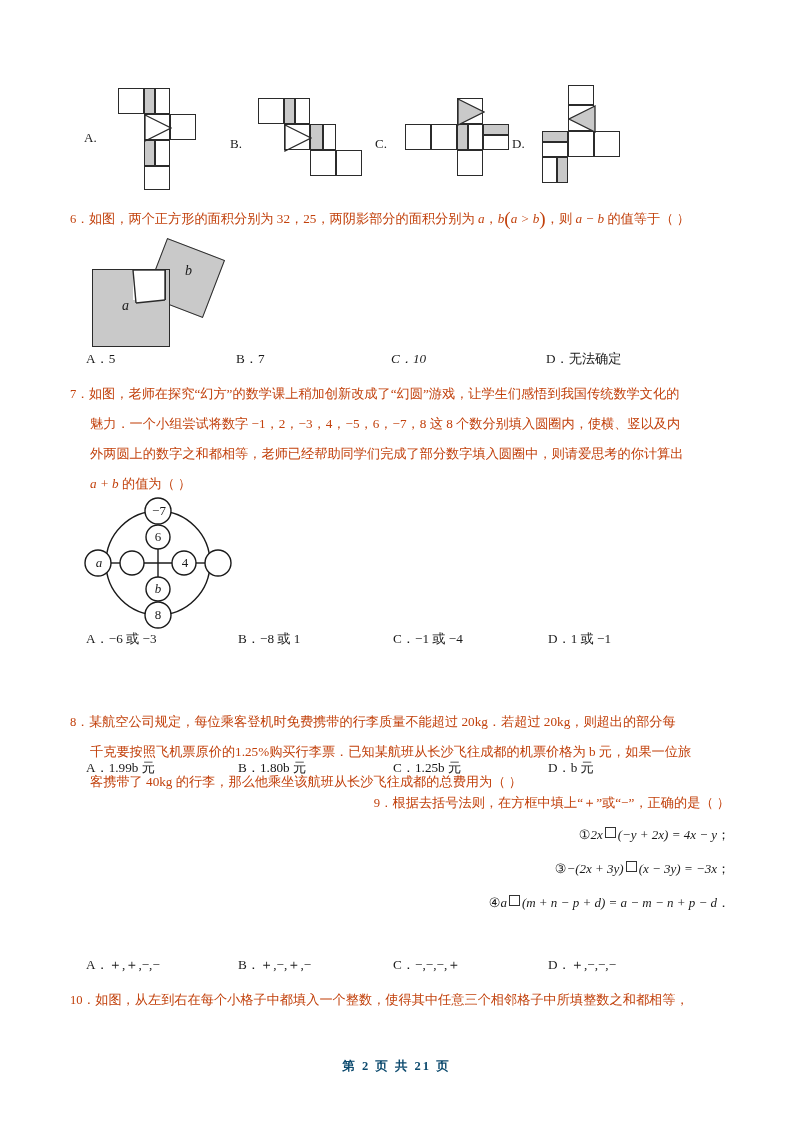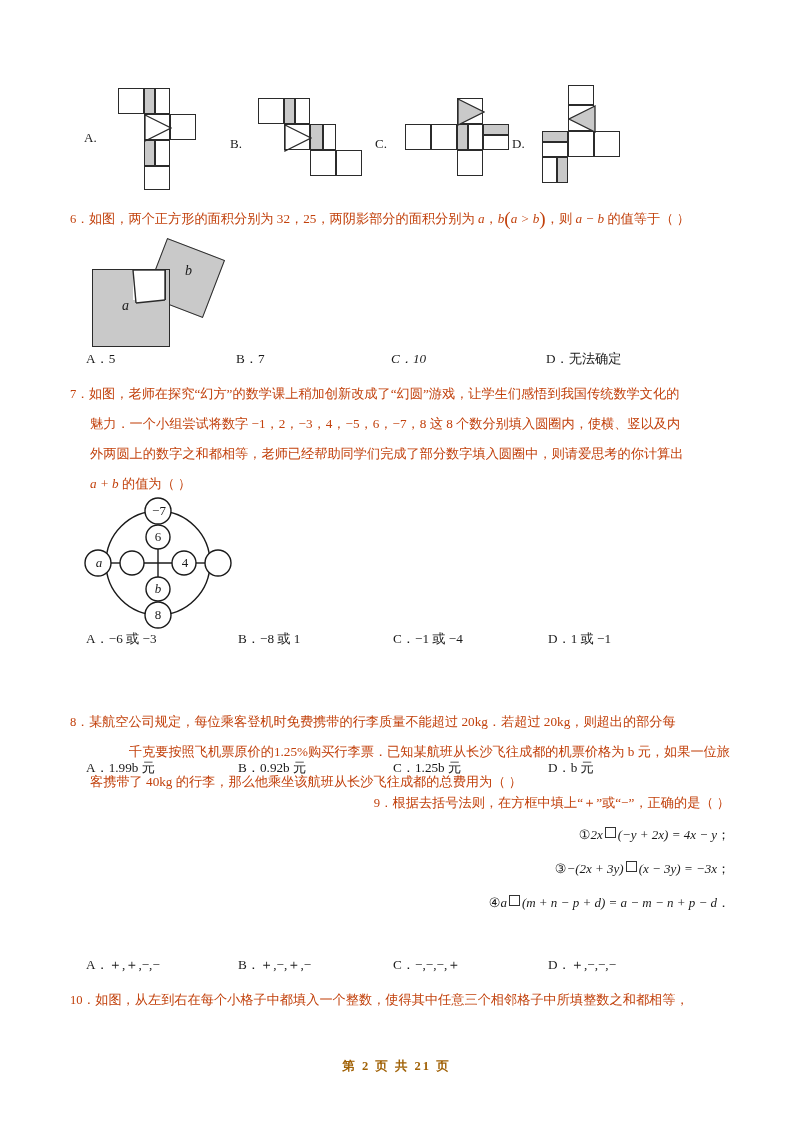--- a/index.html
+++ b/index.html
@@ -280,7 +280,7 @@
     <div class="qtext" style="white-space:nowrap;">
       <span class="qnum">8．</span><span>某航空公司规定，每位乘客登机时免费携带的行李质量不能超过 20kg．若超过 20kg，则超出的部分每</span>
     </div>
-    <div class="qtext" style="padding-left:20px;white-space:nowrap;text-align:right;"><span>千克要按照飞机票原价的1.25%购买行李票．已知某航班从长沙飞往成都的机票价格为 b 元，如果一位旅</span></div>
+    <div class="qtext" style="padding-left:20px;white-space:nowrap;"><span>千克要按照飞机票原价的1.25%购买行李票．已知某航班从长沙飞往成都的机票价格为 b 元，如果一位旅</span></div>
     <div class="qtext" style="padding-left:20px;white-space:nowrap;"><span>客携带了 40kg 的行李，那么他乘坐该航班从长沙飞往成都的总费用为（    ）</span></div>
   </div>
 

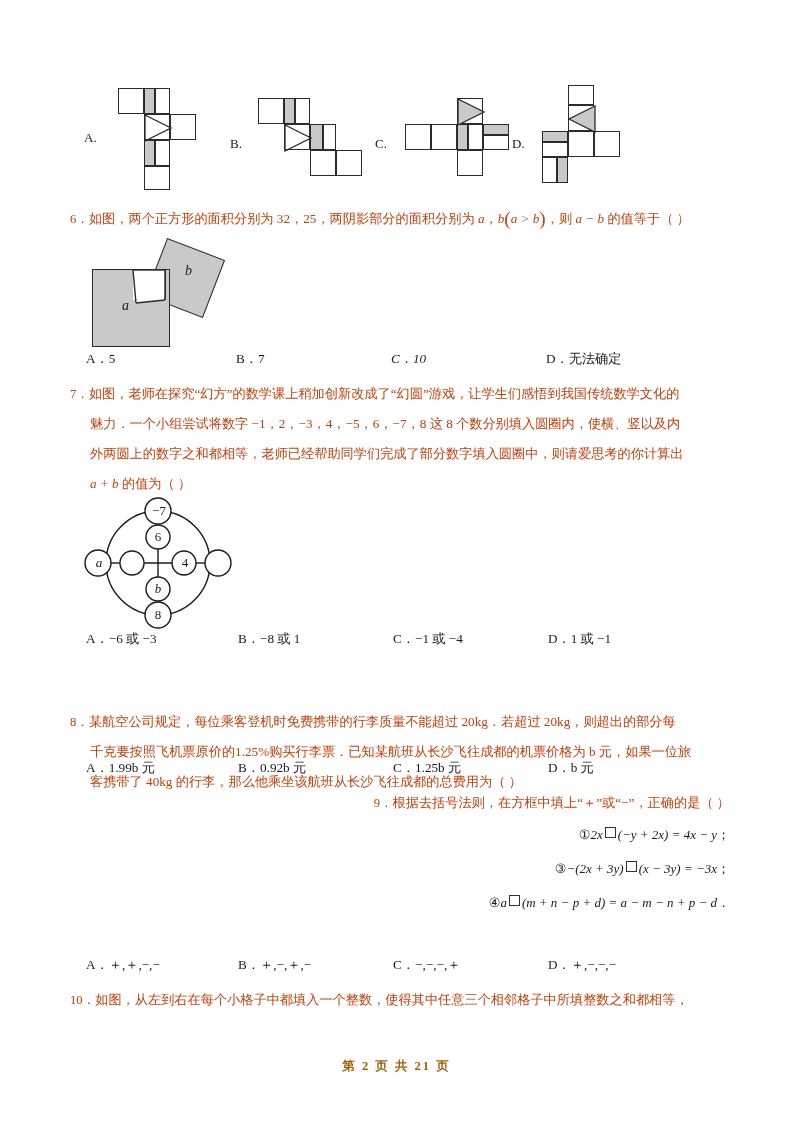--- a/index.html
+++ b/index.html
@@ -286,7 +286,7 @@
 
   <div class="opt-row" style="position:absolute;left:86px;top:758px;width:640px;">
     <div class="opt" style="width:152px;"><span>A．</span><span>1.99b 元</span></div>
-    <div class="opt" style="width:155px;"><span>B．</span><span>0.92b 元</span></div>
+    <div class="opt" style="width:155px;"><span>B．</span><span>1.80b 元</span></div>
     <div class="opt" style="width:155px;"><span>C．</span><span>1.25b 元</span></div>
     <div class="opt"><span>D．</span><span>b 元</span></div>
   </div>

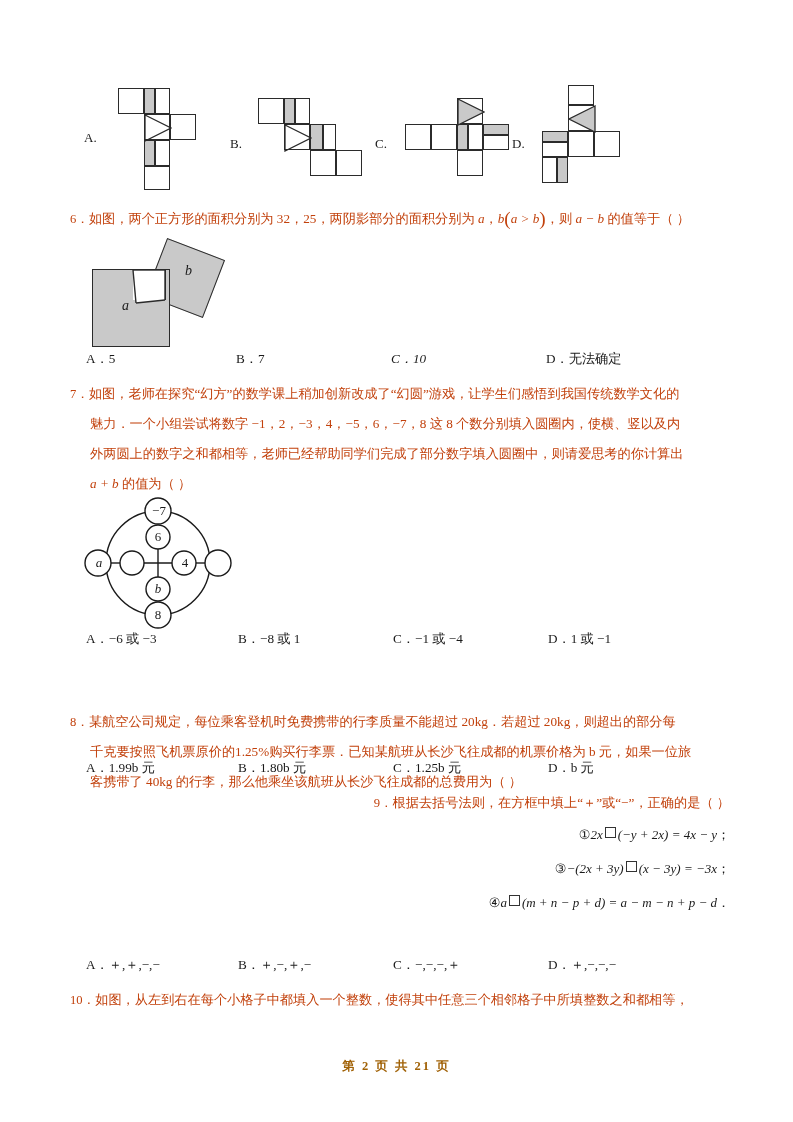--- a/index.html
+++ b/index.html
@@ -103,7 +103,7 @@
     text-align: center;
     font-size: 12.5px;
     letter-spacing: 2px;
-    color: #a16207;
+    color: #0c4a6e;
     font-weight: bold;
   }
   .eq { font-size: 13px; line-height: 34px; }

